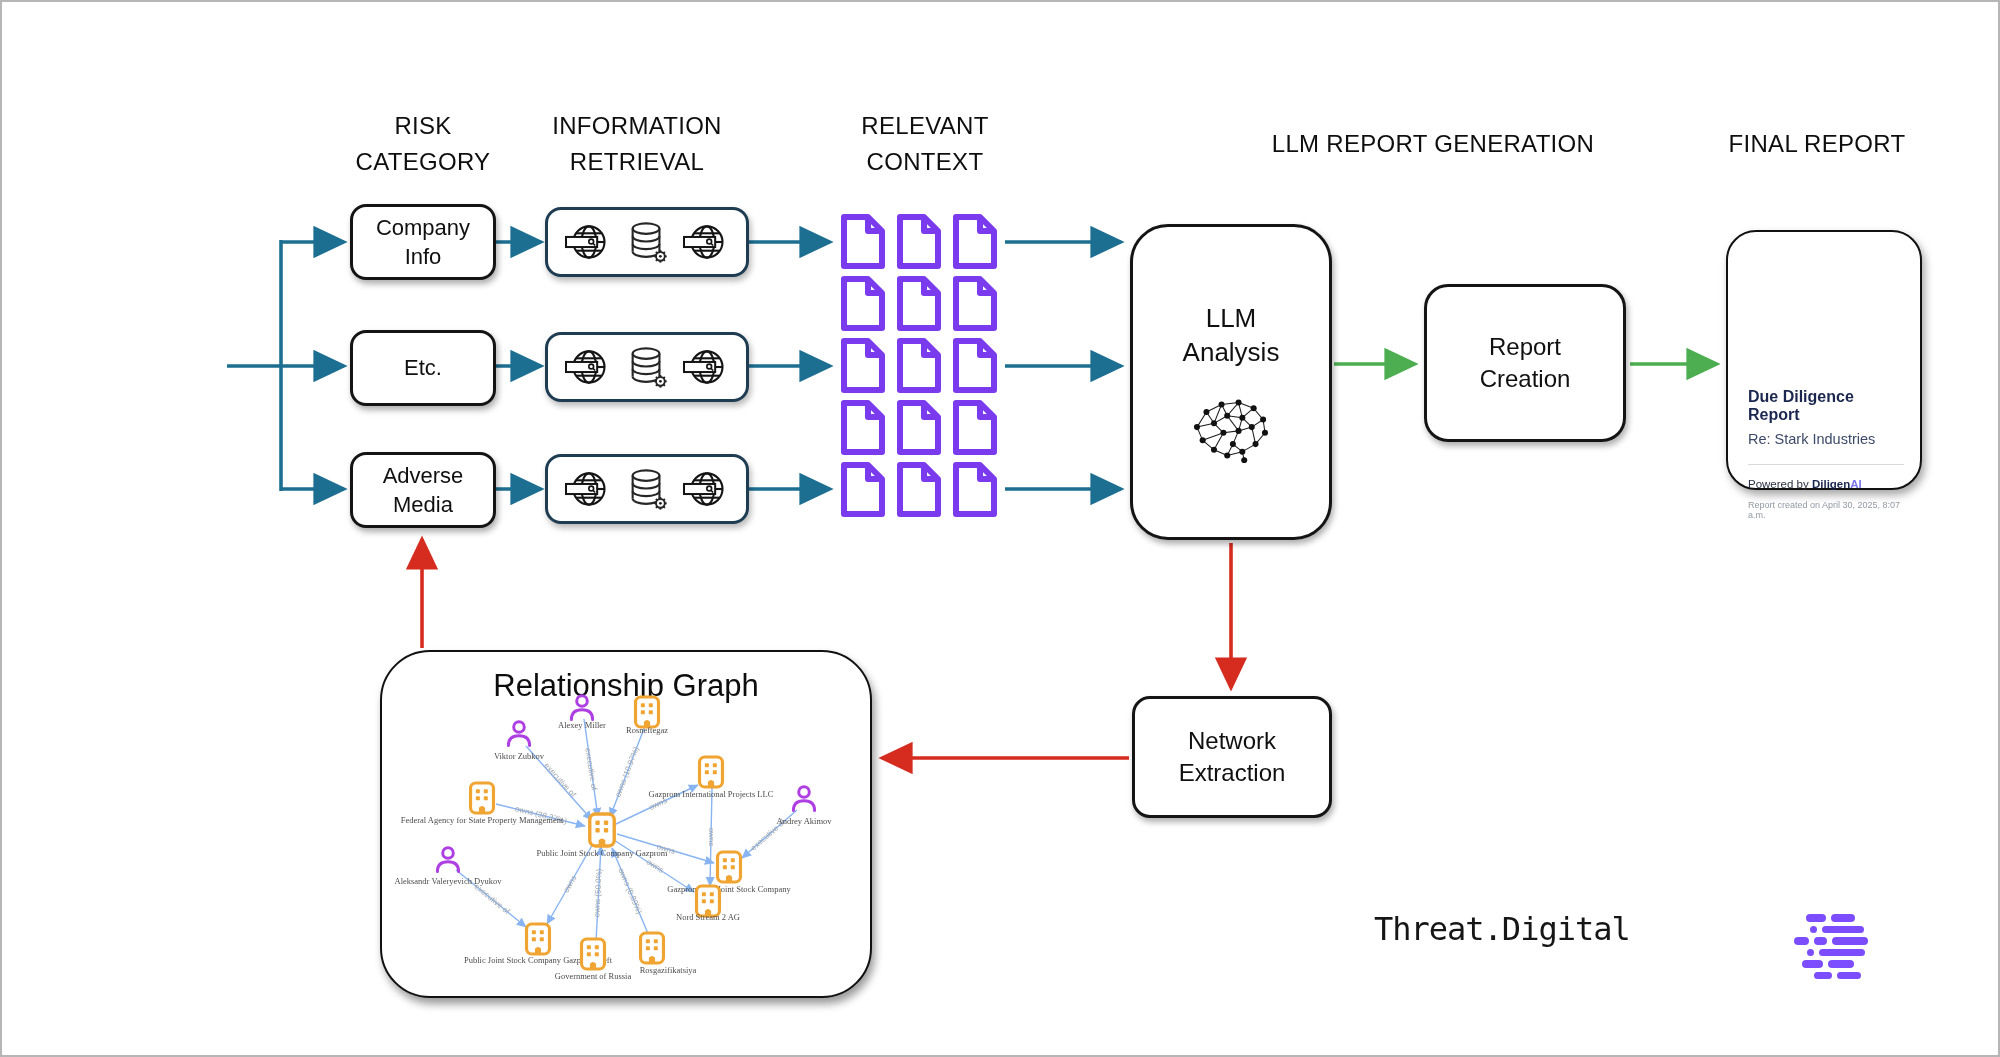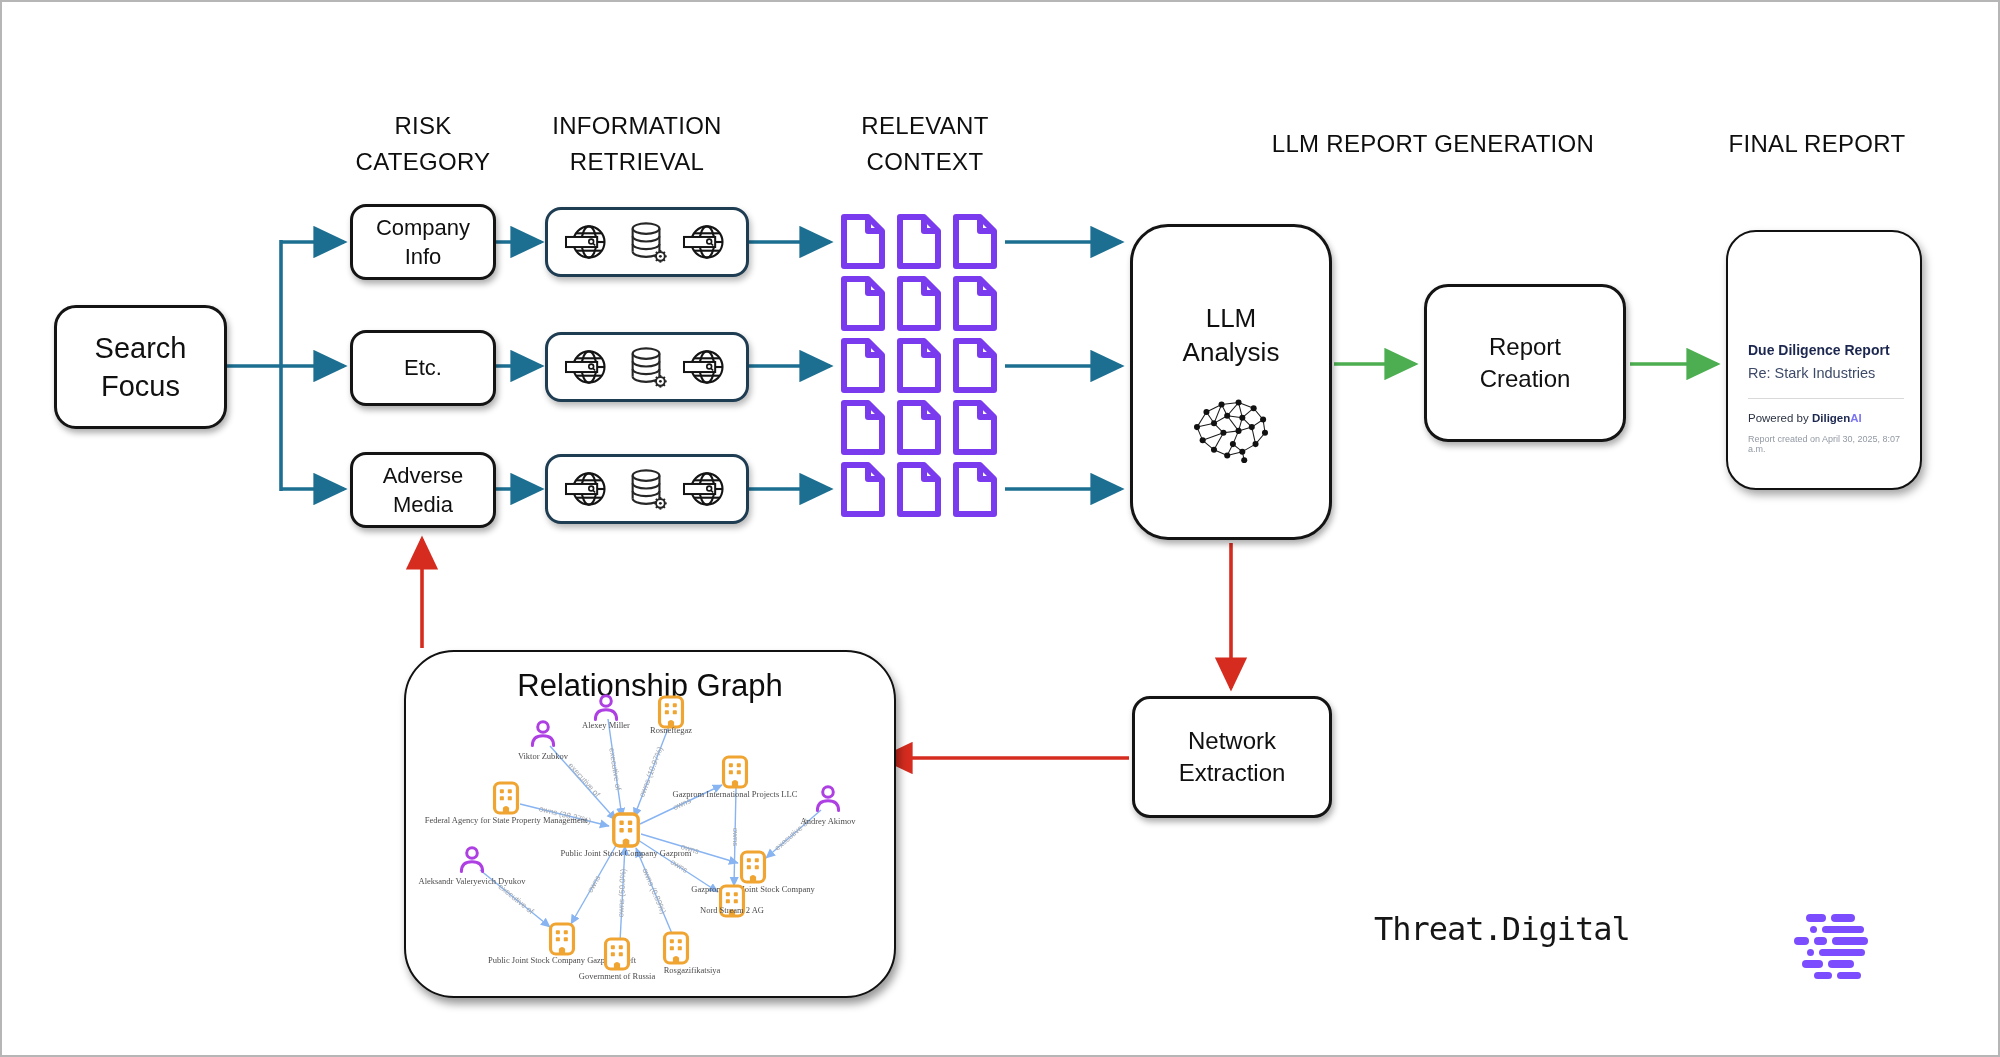--- a/index.html
+++ b/index.html
@@ -107,10 +107,6 @@
   <div class="hdr" style="left:1221px; top:124px; width:420px;">LLM REPORT GENERATION</div>
   <div class="hdr" style="left:1705px; top:124px; width:220px;">FINAL REPORT</div>
 
-  <div class="nodebox" style="left:52px; top:303px; width:173px; height:124px; border-radius:22px; font-size:29px;">
-    <span>Search
-Focus</span>
-  </div>
 
   <div class="nodebox" style="left:348px; top:202px; width:146px; height:76px; border-radius:16px; font-size:22px;">
     <span>Company

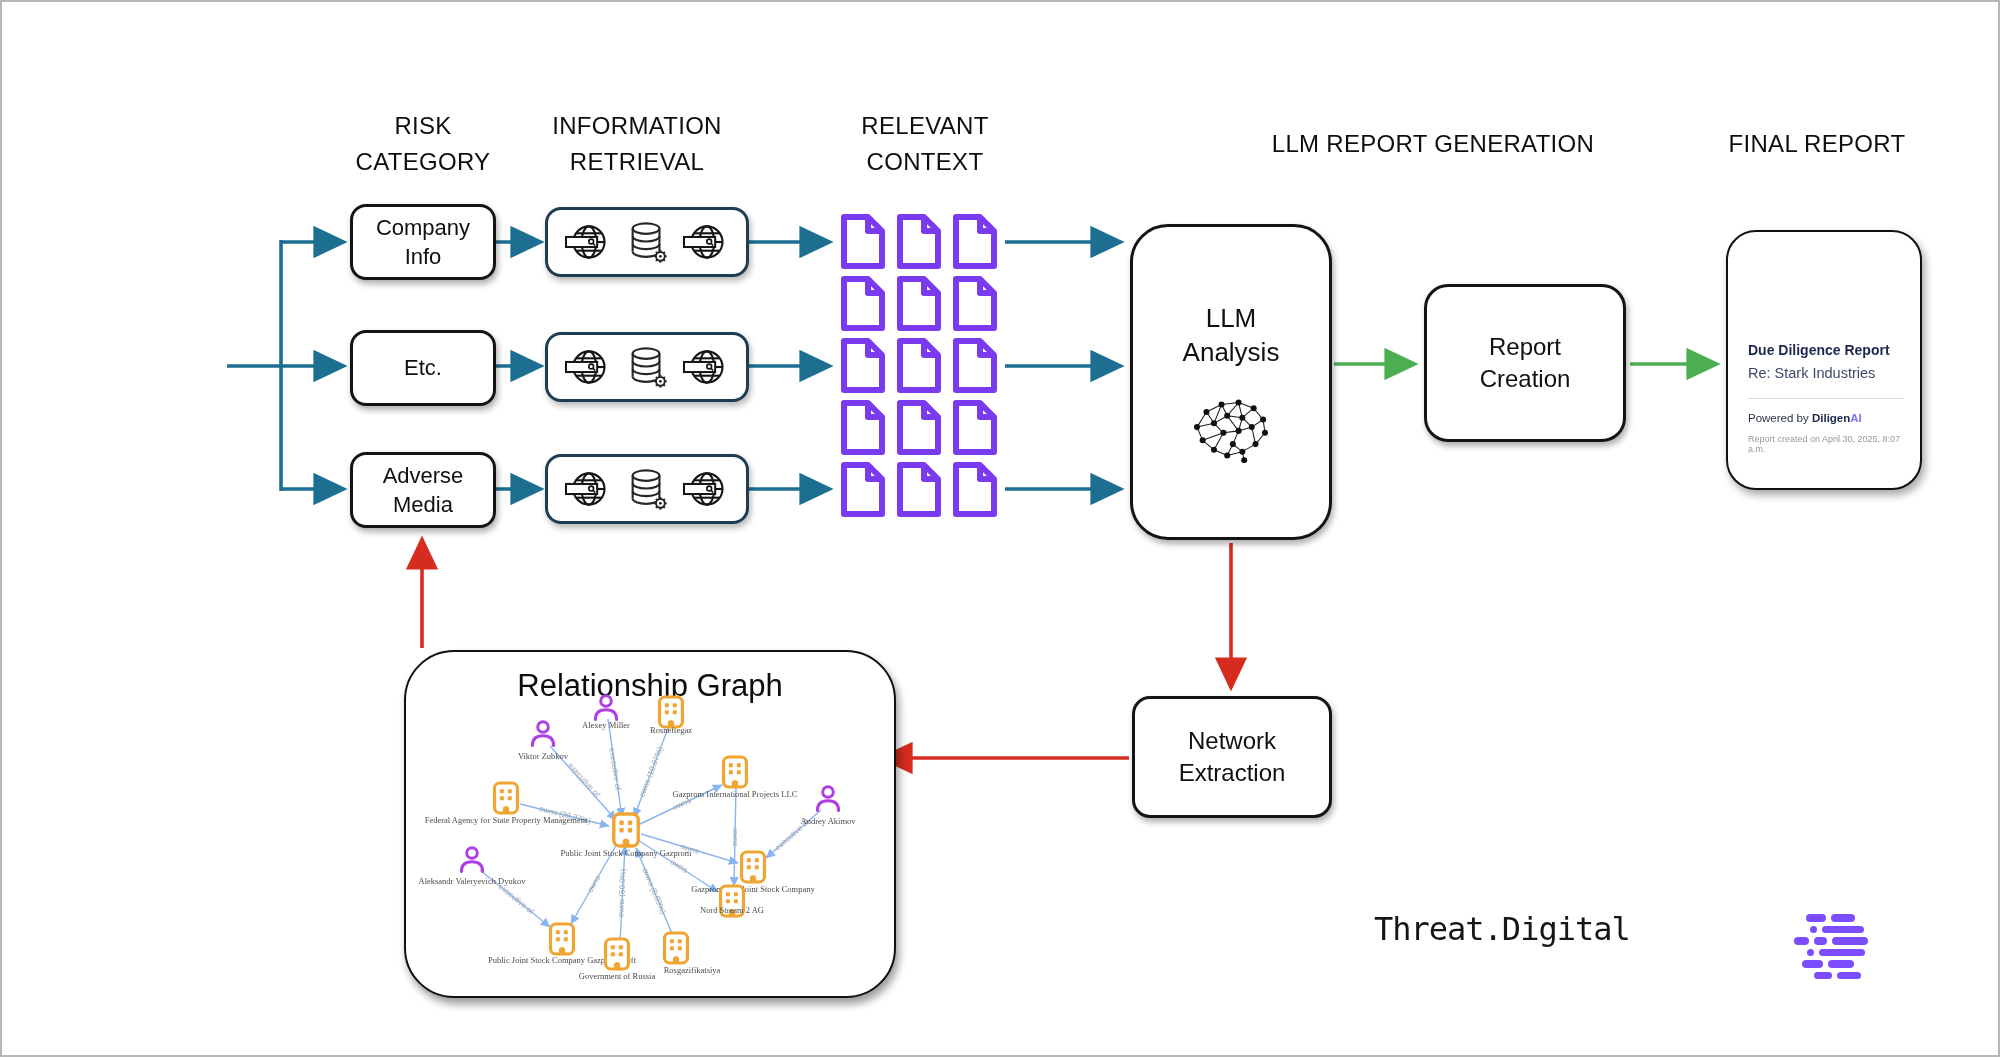--- a/index.html
+++ b/index.html
@@ -24,7 +24,7 @@
   .card { position:absolute; left:1724px; top:228px; width:196px; height:260px; background:#fff;
           border:2.5px solid #111; border-radius:30px; box-shadow:3px 5px 8px rgba(0,0,0,.35);
           box-sizing:border-box; padding:110px 16px 0 20px; }
-  .card-title { font-size:14px; font-weight:bold; color:#1c2750; }
+  .card-title { font-size:16px; font-weight:bold; color:#1c2750;margin-top:46px; }
   .card-subject { font-size:14.5px; color:#3c4a68; margin-top:7px; }
   .card-divider { height:1px; background:#d9d9d9; margin:17px 0 13px 0; }
   .card-powered { font-size:11.5px; color:#2a3242; }

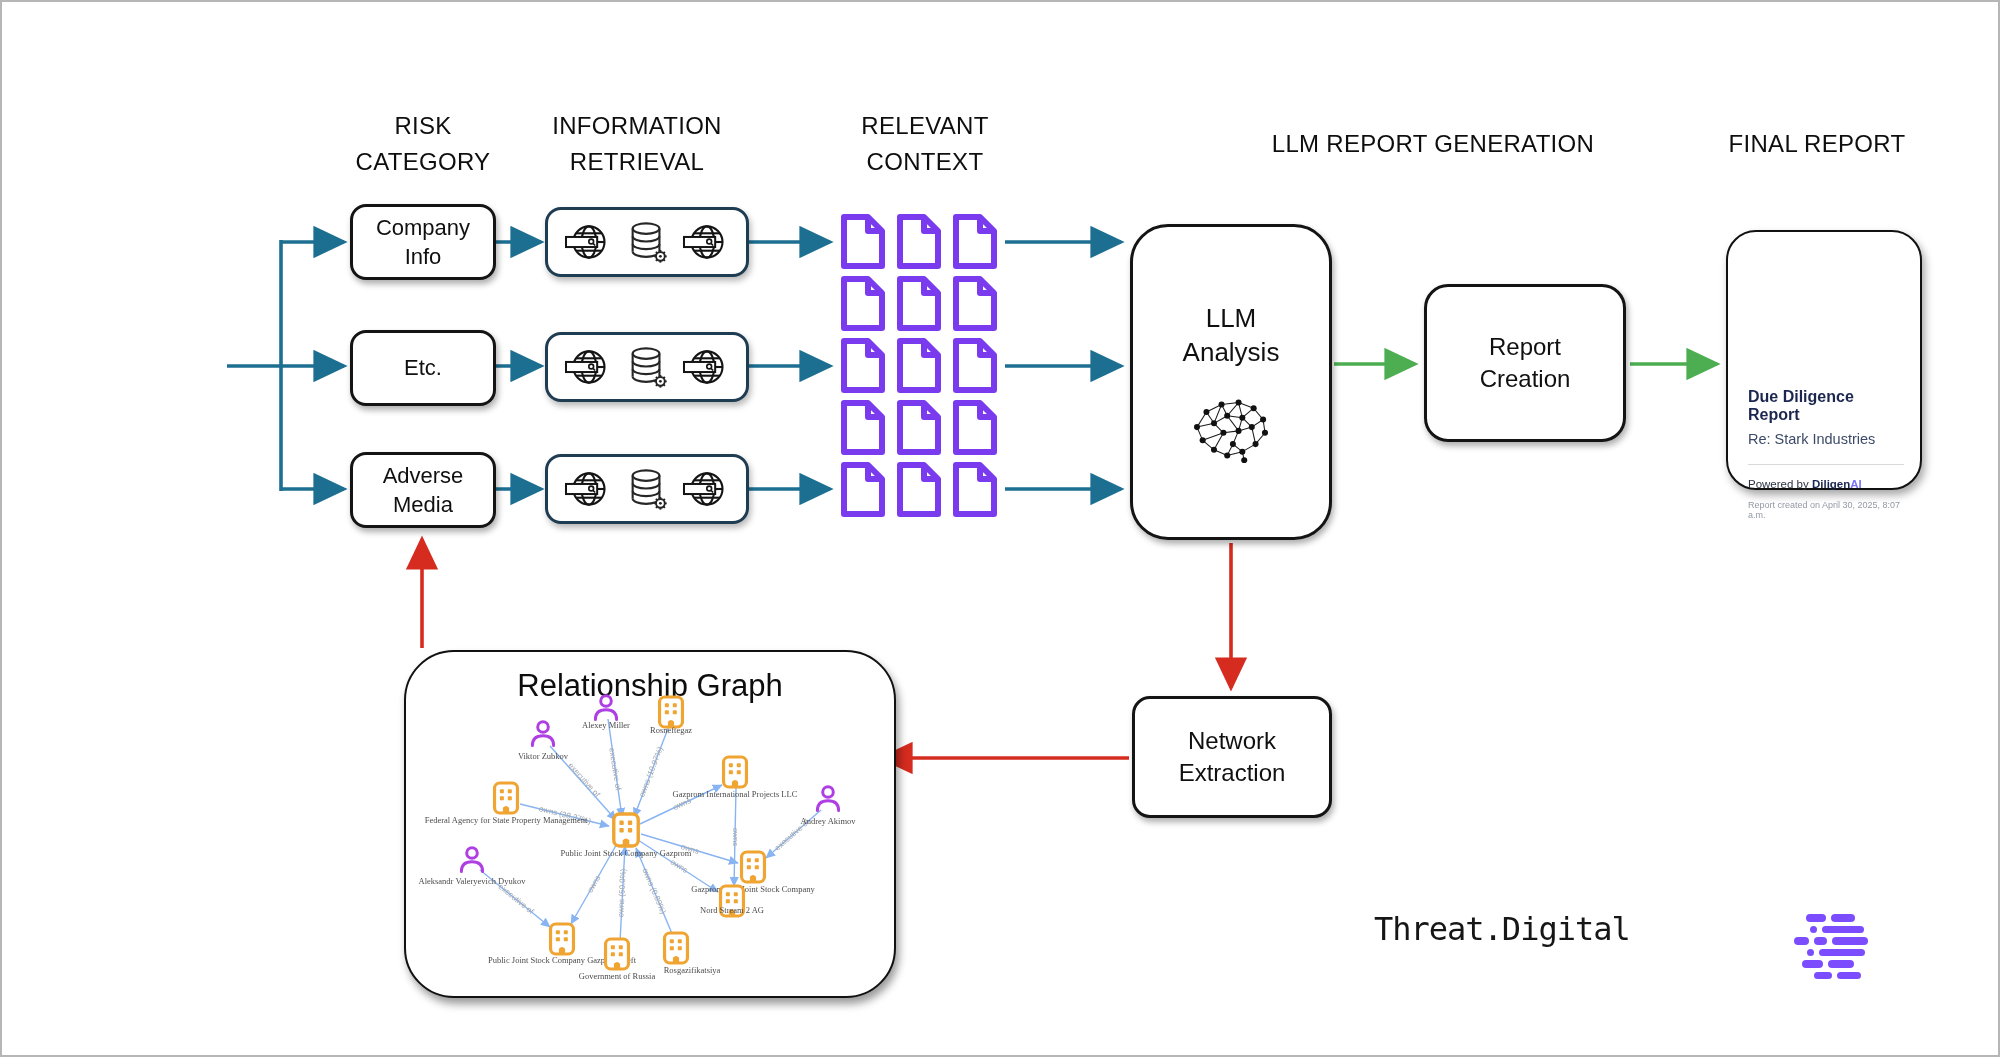--- a/index.html
+++ b/index.html
@@ -35,7 +35,7 @@
   
   .graphbox { position:absolute; left:378px; top:648px; width:492px; height:348px; background:#fff;
               border:2.5px solid #111; border-radius:50px; box-shadow:3px 6px 9px rgba(0,0,0,.4);
-              box-sizing:border-box; overflow:hidden;margin-left:24px; }
+              box-sizing:border-box; overflow:hidden; }
   .graph-title { position:absolute; left:0; right:0; top:16px; text-align:center;
                  font-size:31px; font-weight:500; color:#0d0d0d; }
   .gnode { position:absolute; transform:translate(-50%,-50%); line-height:0; }

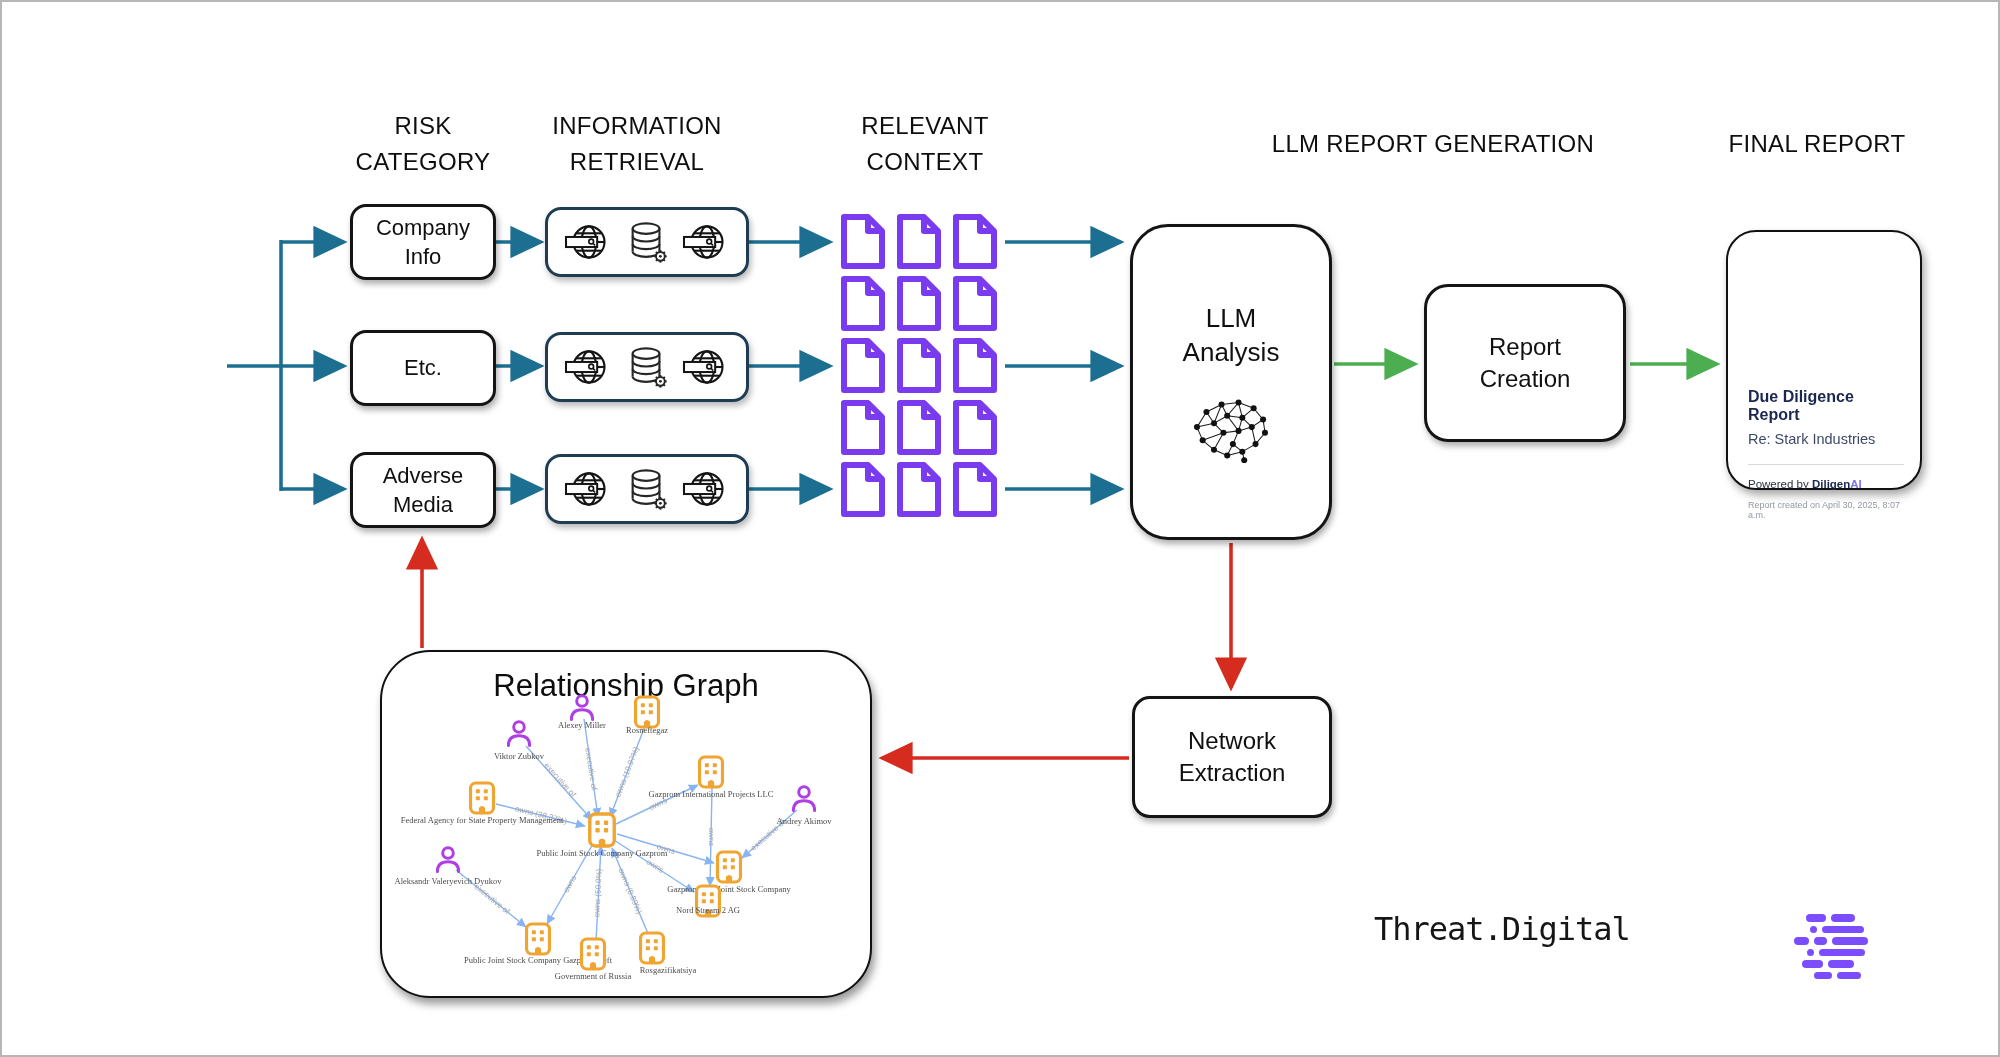--- a/index.html
+++ b/index.html
@@ -499,7 +499,7 @@
           <rect x="19" y="18" width="4.6" height="4.6" rx="1" fill="#f0a432"></rect>
           <path d="M13.5 37 V31 q3.5 -4 7 0 V37 Z" fill="#f0a432"></path>
         </svg></span>
-    <div class="gnode-label" style="left:326px; top:253px;">Nord Stream 2 AG</div>
+    <div class="gnode-label" style="left:326px; top:260px;">Nord Stream 2 AG</div>
 
     <span class="gnode" style="left:66px; top:208px;">
       <svg width="30" height="32" viewBox="0 0 34 36">

